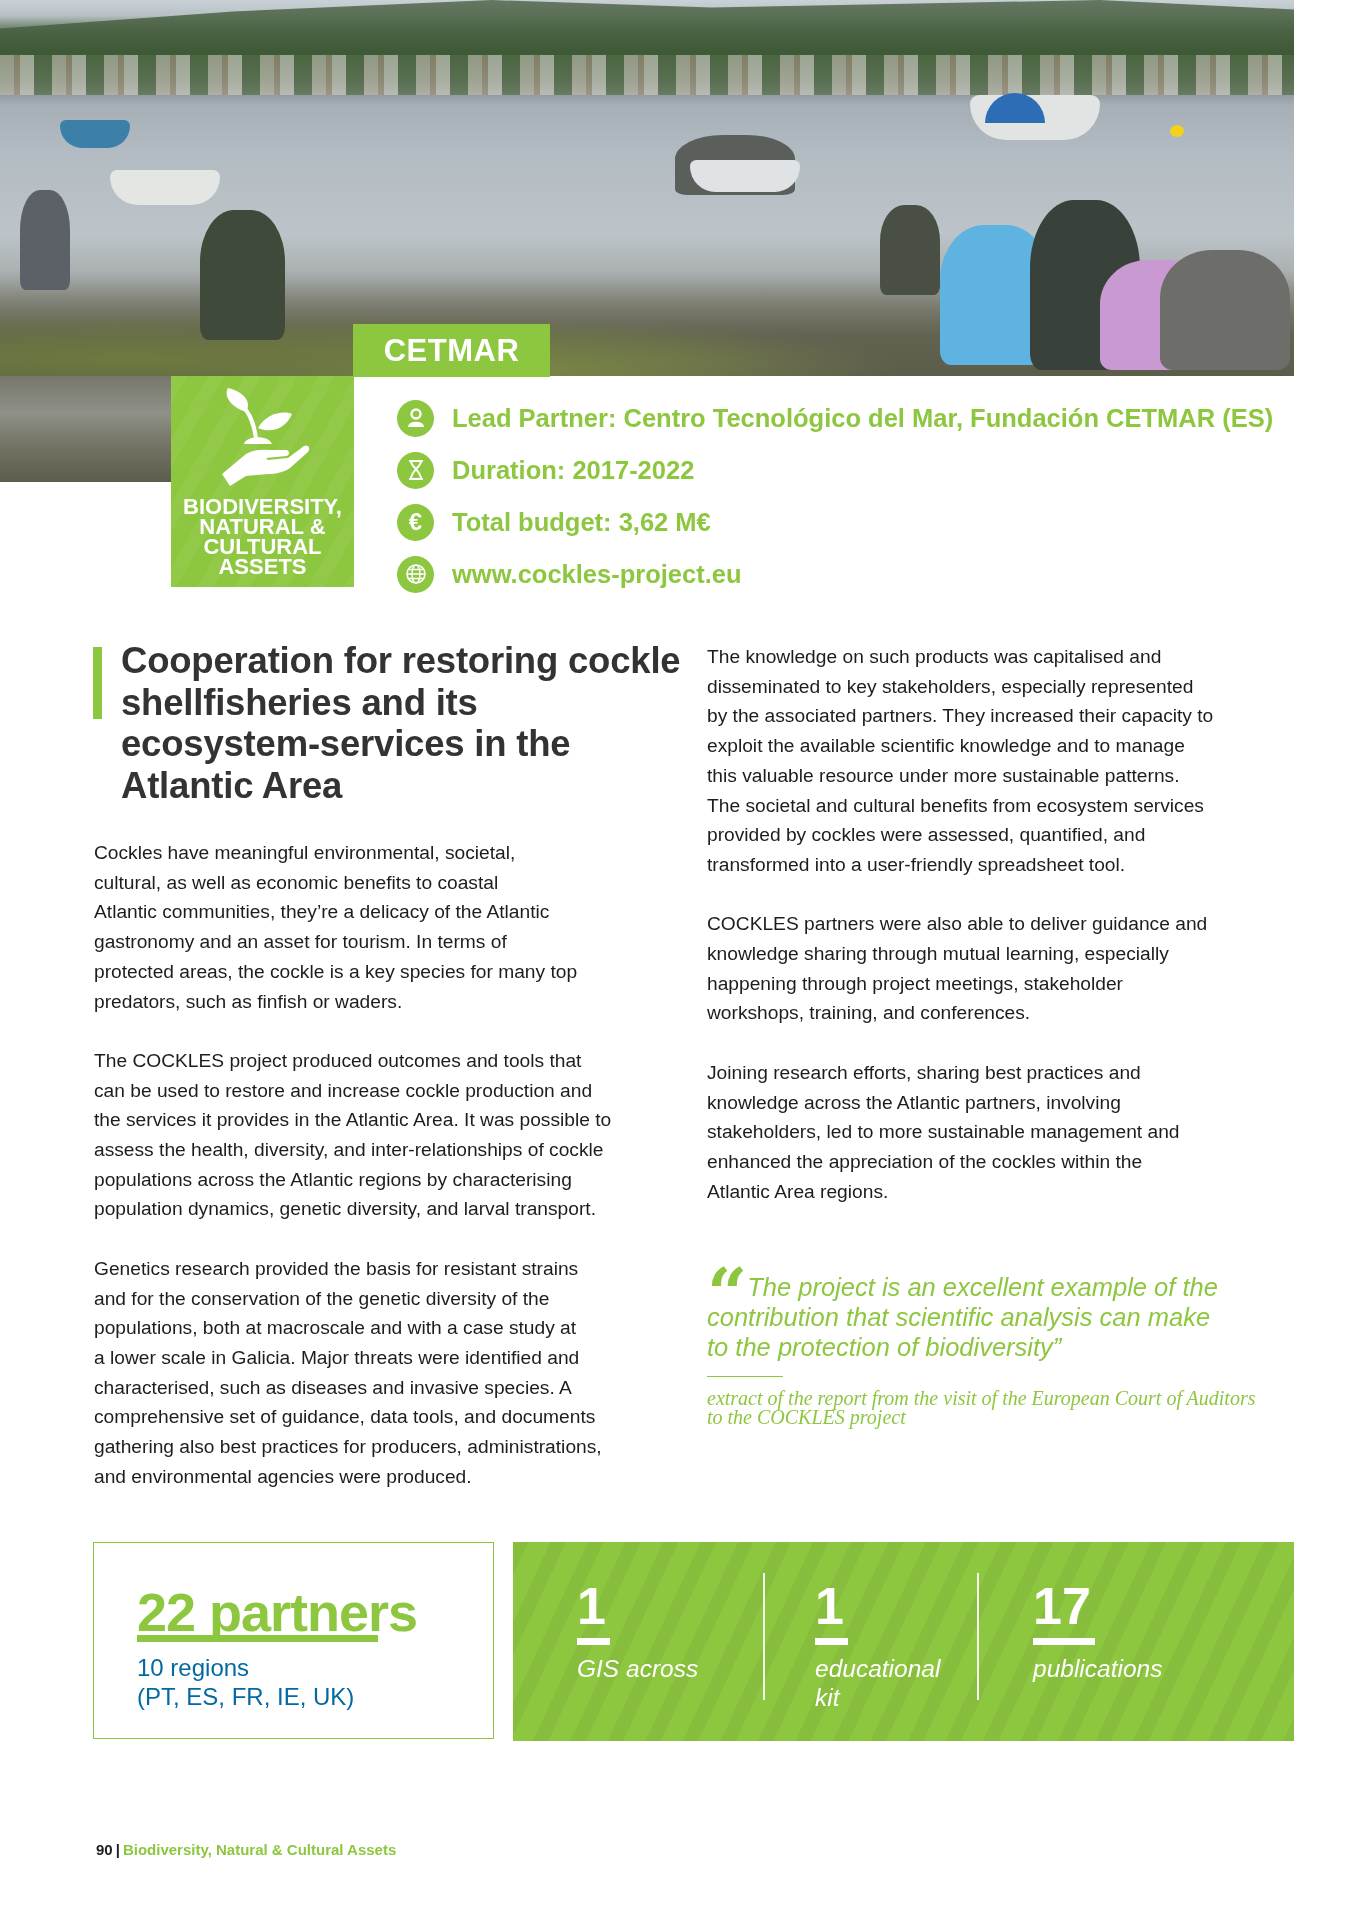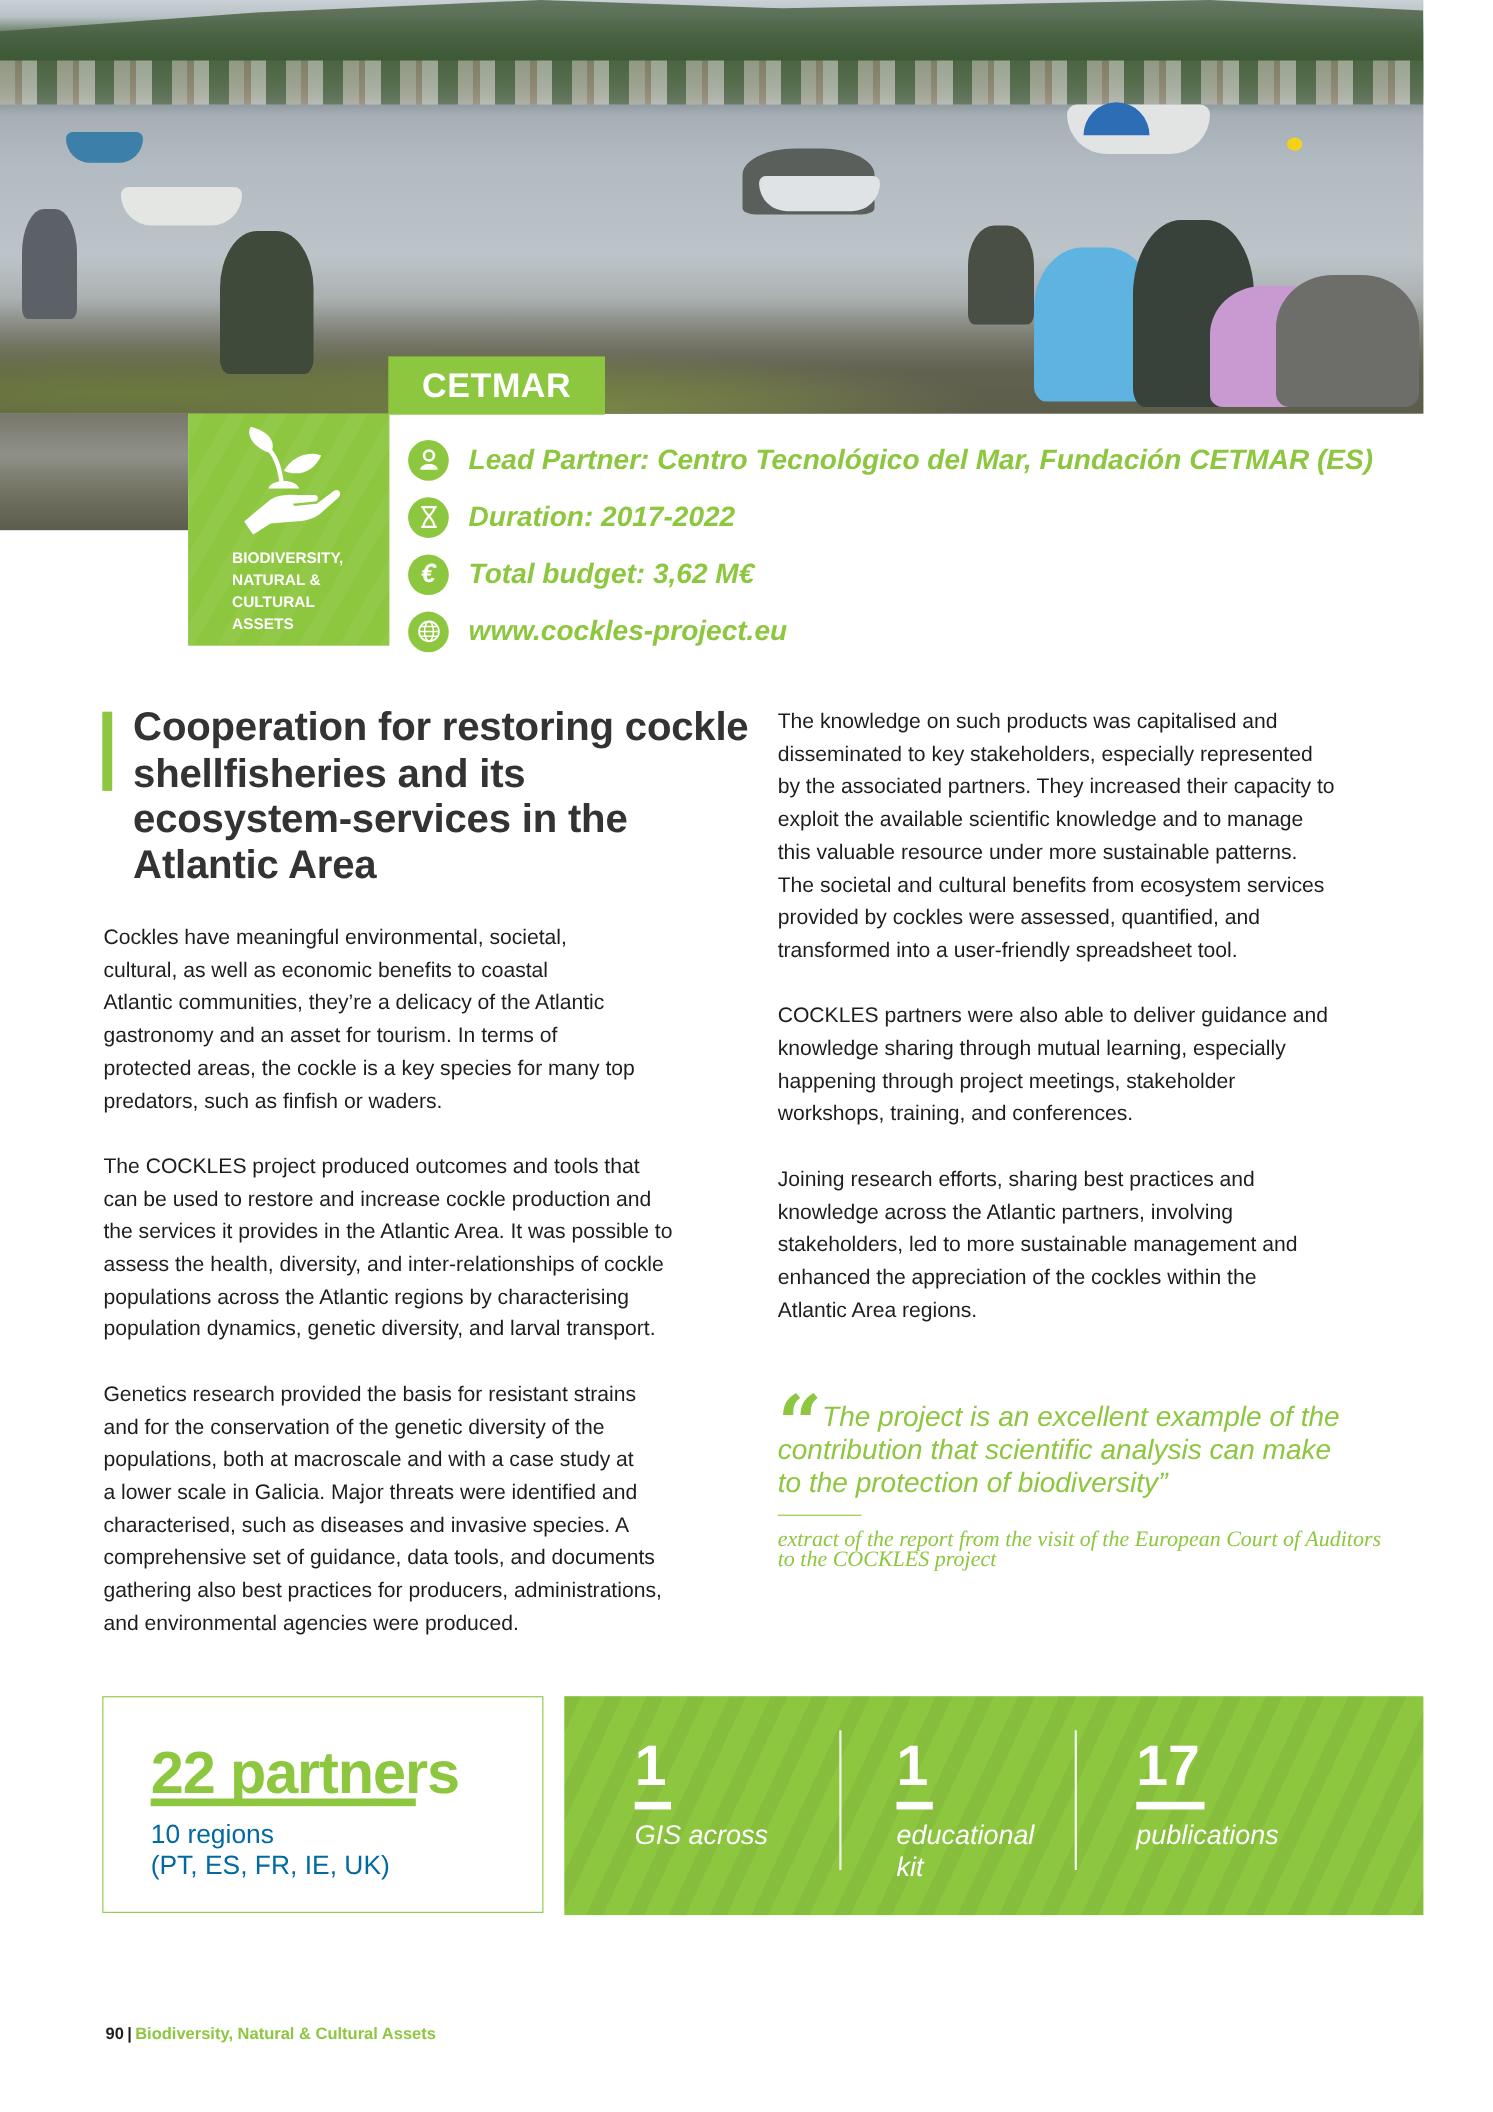--- a/index.html
+++ b/index.html
@@ -34,7 +34,7 @@
     color: #fff; font-weight: 700; font-size: 14px; line-height: 20px; margin-left: 40px; }
 
   
-  .info { position: absolute; left: 371px; top: 392px; font-style: italic; }
+  .info { position: absolute; left: 397px; top: 392px; }
   .info-row { display: flex; align-items: center; height: 52px; }
   .info-icon { width: 37px; height: 37px; border-radius: 50%; background: #8dc63f; display: flex; align-items: center; justify-content: center; flex: none; }
   .info-text { margin-left: 18px; color: #8dc63f; font-weight: 700; font-size: 25.5px; white-space: nowrap; }

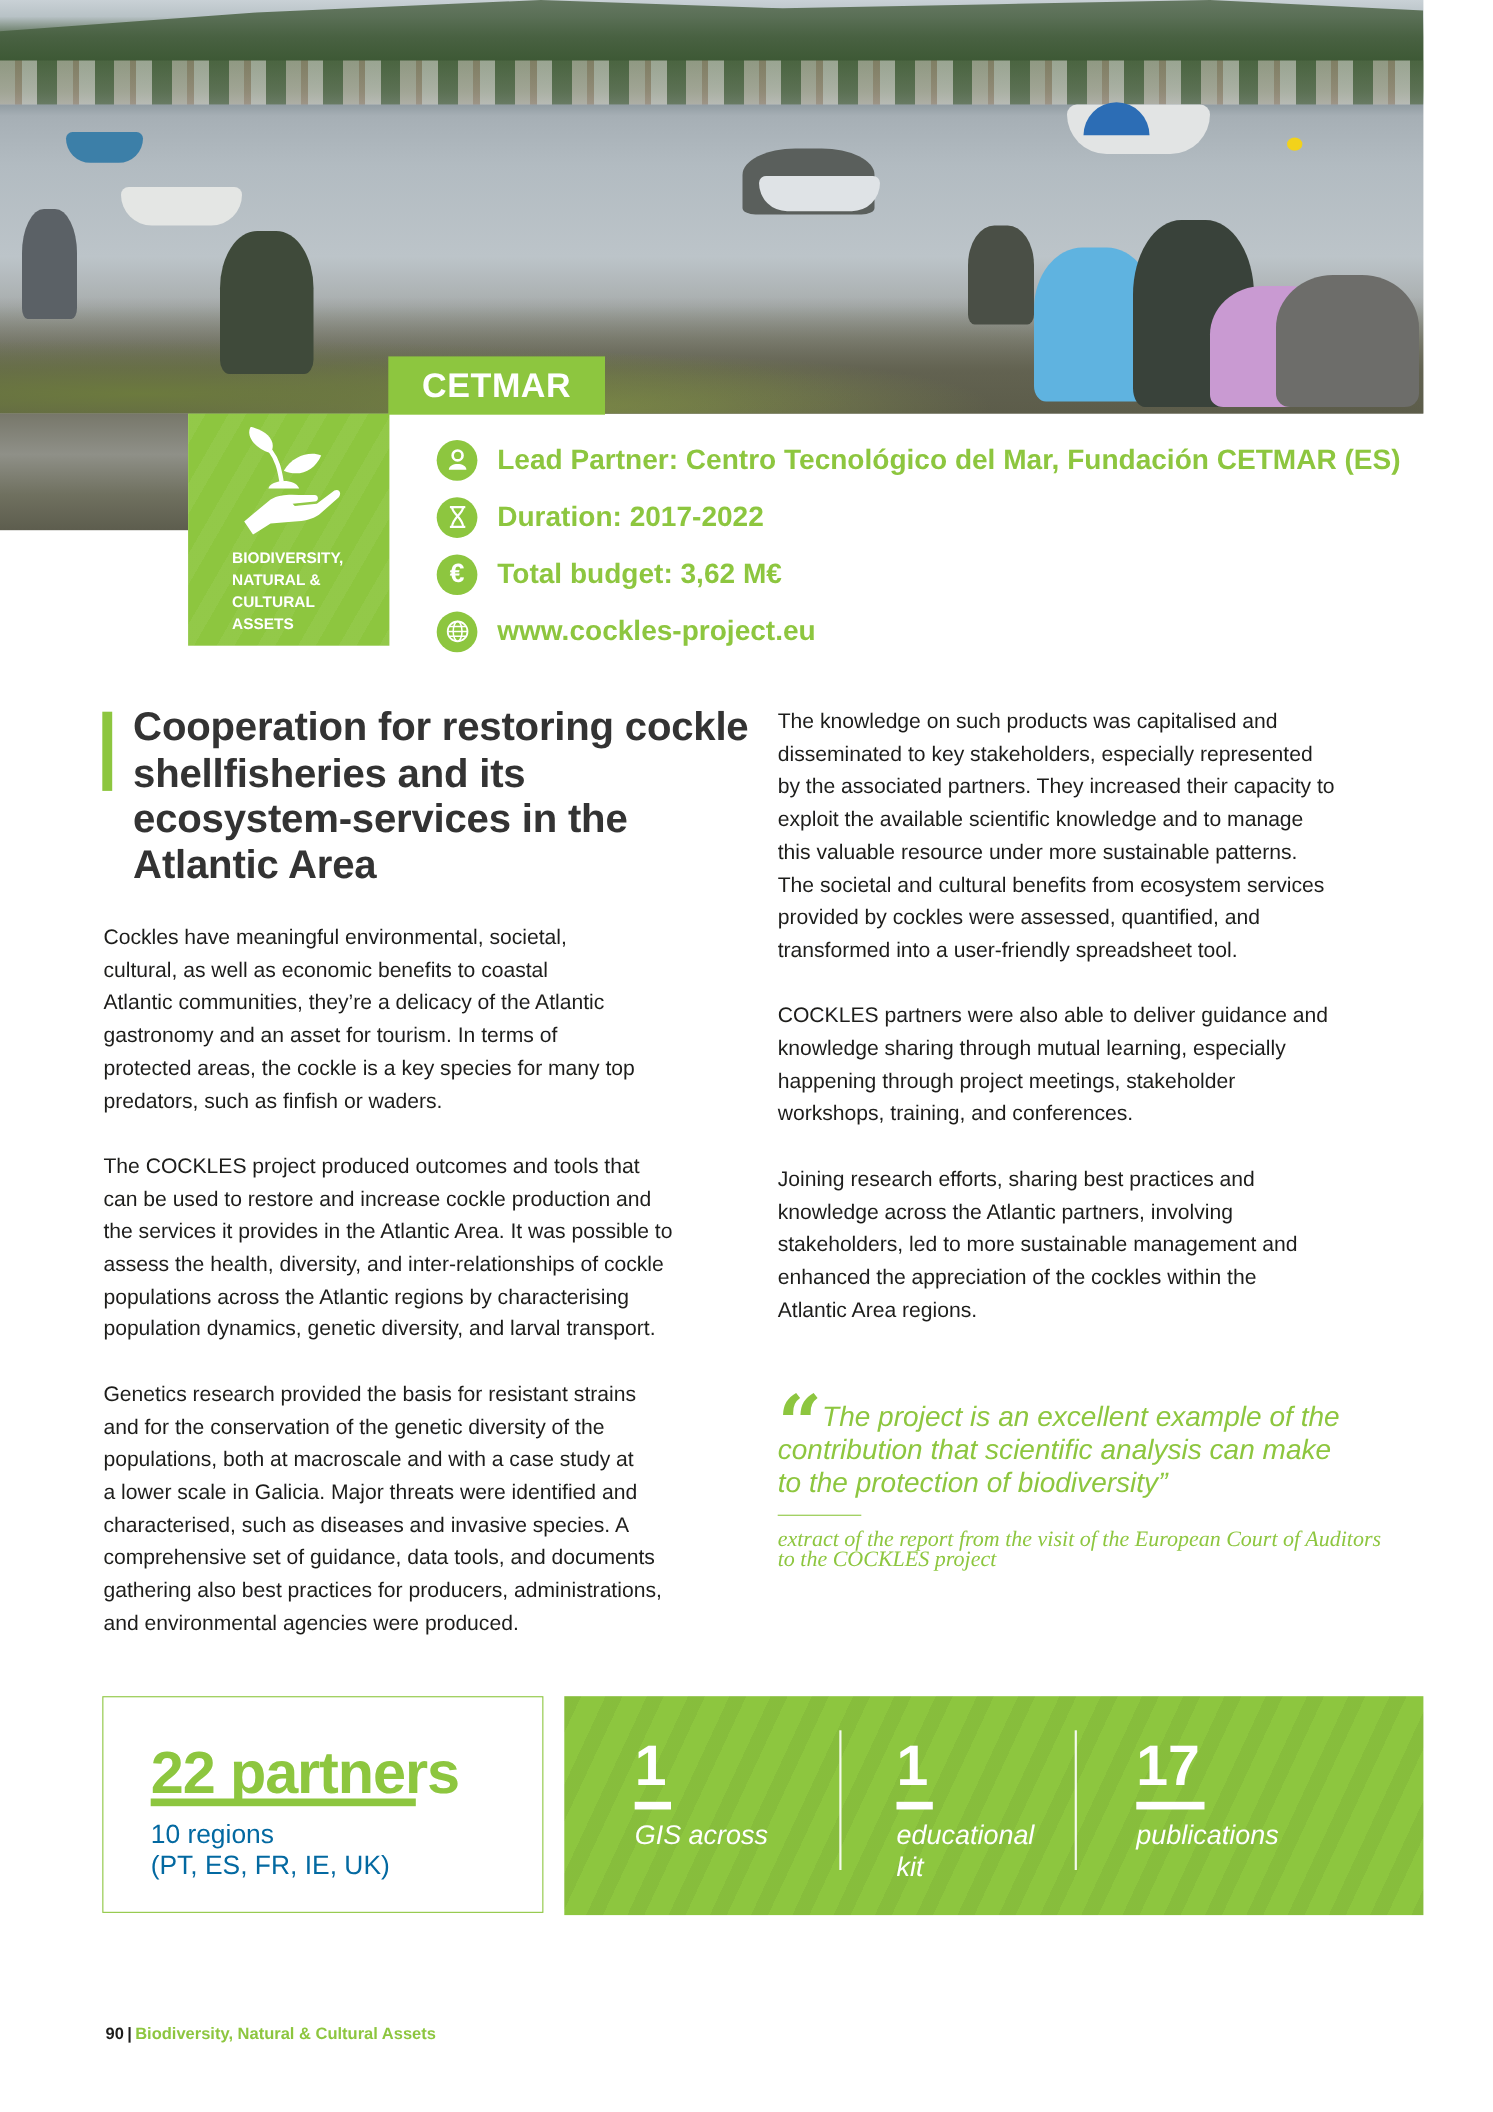--- a/index.html
+++ b/index.html
@@ -30,8 +30,8 @@
   .theme-badge { position: absolute; left: 171px; top: 376px; width: 183px; height: 211px; background: #8dc63f;
     background-image: repeating-linear-gradient(120deg, rgba(255,255,255,0.05) 0 14px, rgba(0,0,0,0) 14px 32px); }
   .theme-badge svg { position: absolute; left: 45px; top: 12px; }
-  .theme-badge .badge-text { position: absolute; left: 0; top: 121px; width: 100%; text-align: left;
-    color: #fff; font-weight: 700; font-size: 14px; line-height: 20px; margin-left: 40px; }
+  .theme-badge .badge-text { position: absolute; left: 0; top: 121px; width: 100%; text-align: center;
+    color: #fff; font-weight: 700; font-size: 22px; line-height: 20px; }
 
   
   .info { position: absolute; left: 397px; top: 392px; }

